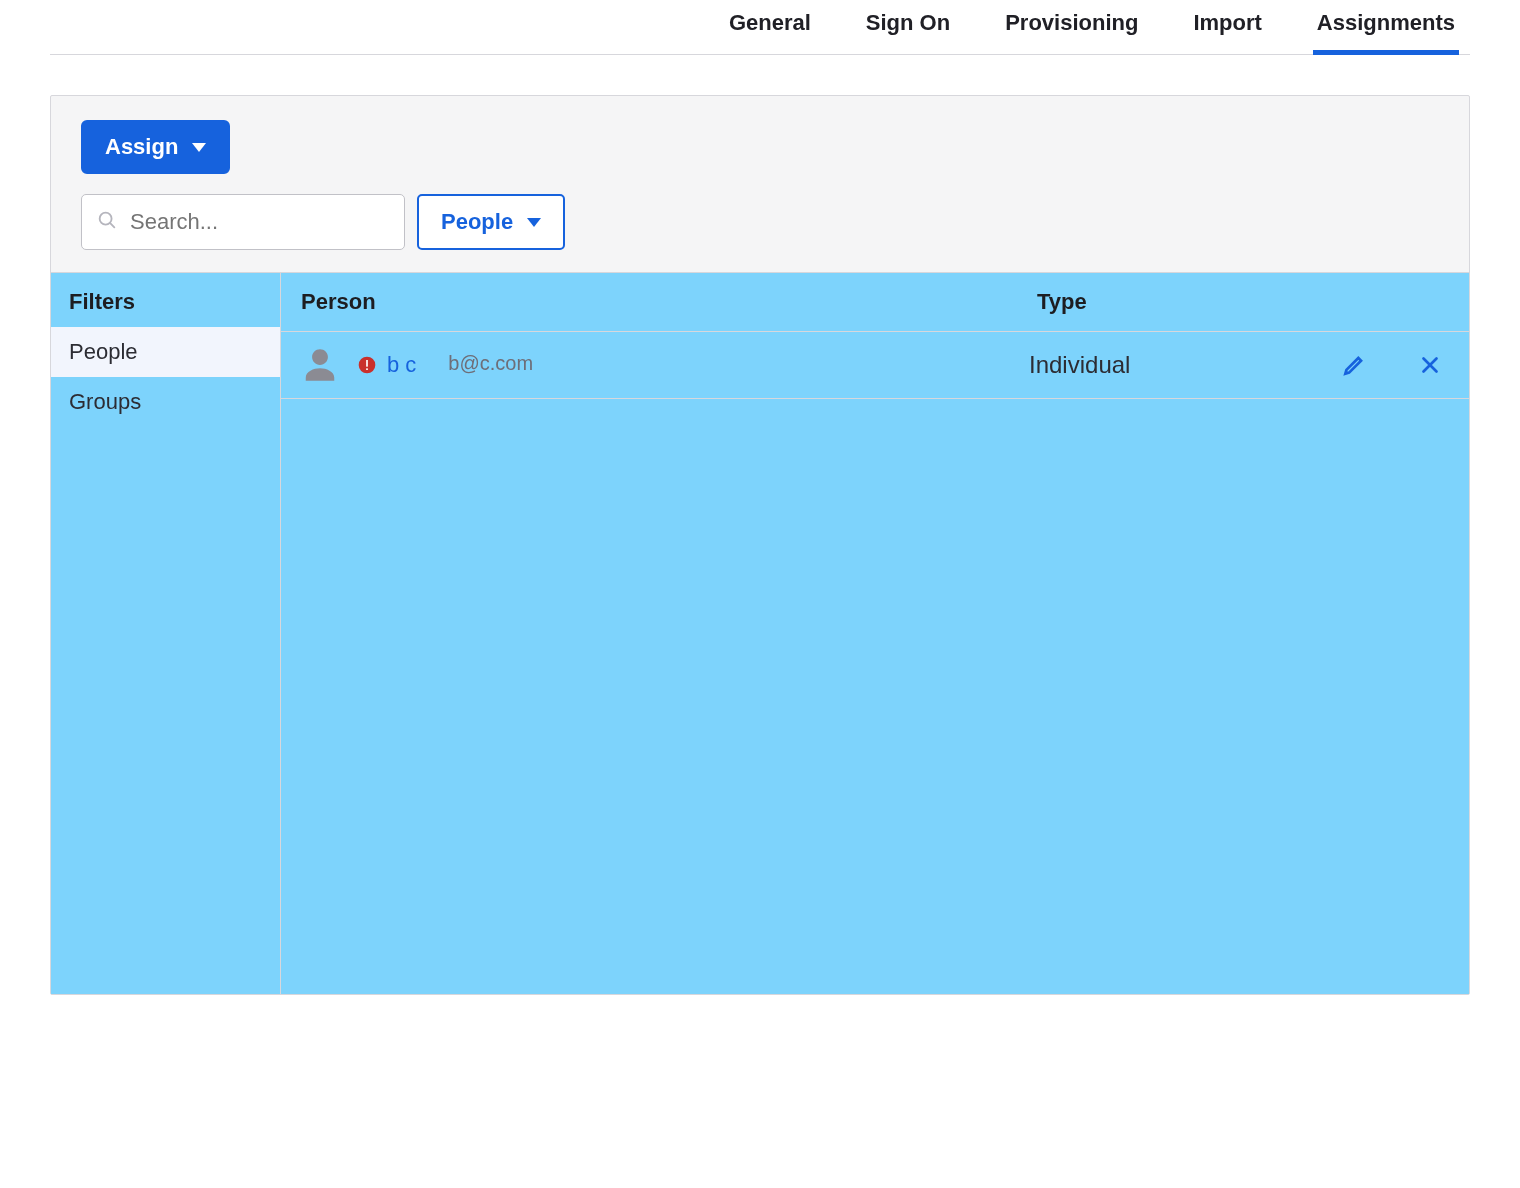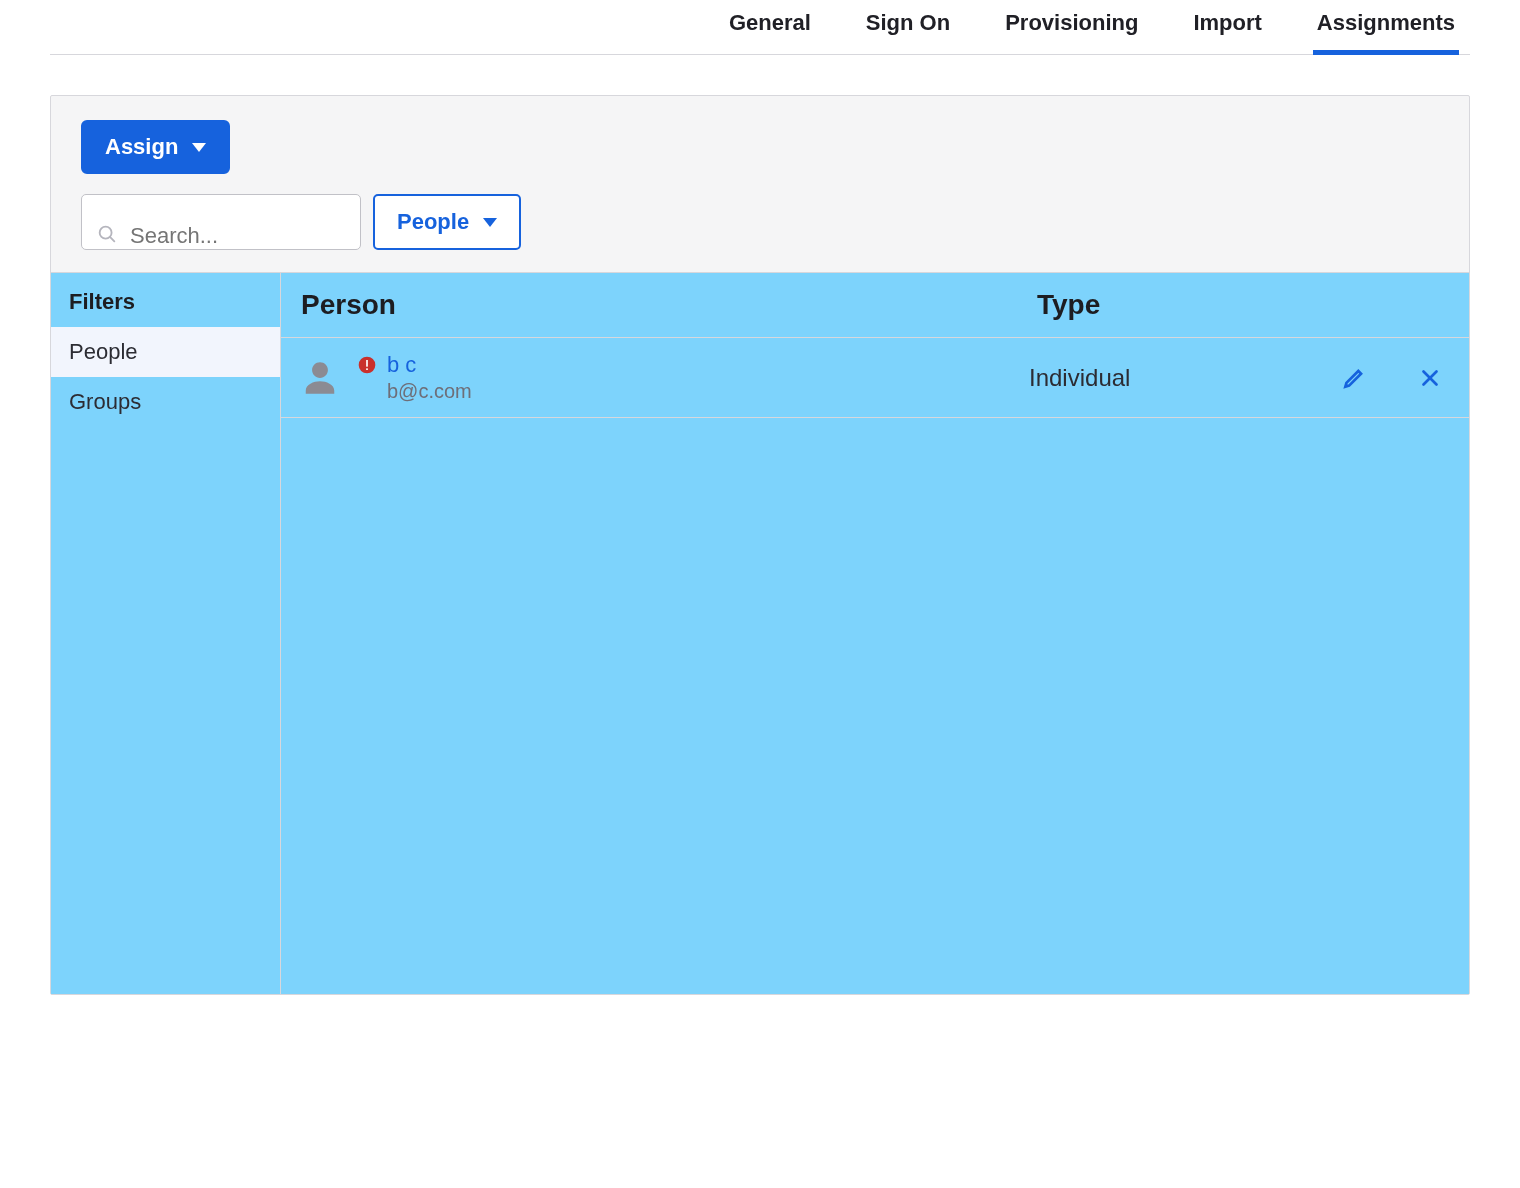--- a/index.html
+++ b/index.html
@@ -100,13 +100,13 @@
   .provision-icon svg { width: 100%; height: 100%; }
   .search-wrap {
     display: flex;
-    align-items: flex-end;
+    align-items: center;
     background: #fff;
     border: 1px solid #c1c1c7;
     border-radius: 5px;
     padding: 0 14px;
     height: 56px;
-    width: 280px;
+    width: 324px;
   }
   .search-wrap svg { width: 22px; height: 22px; flex: 0 0 auto; }
   .search-input {

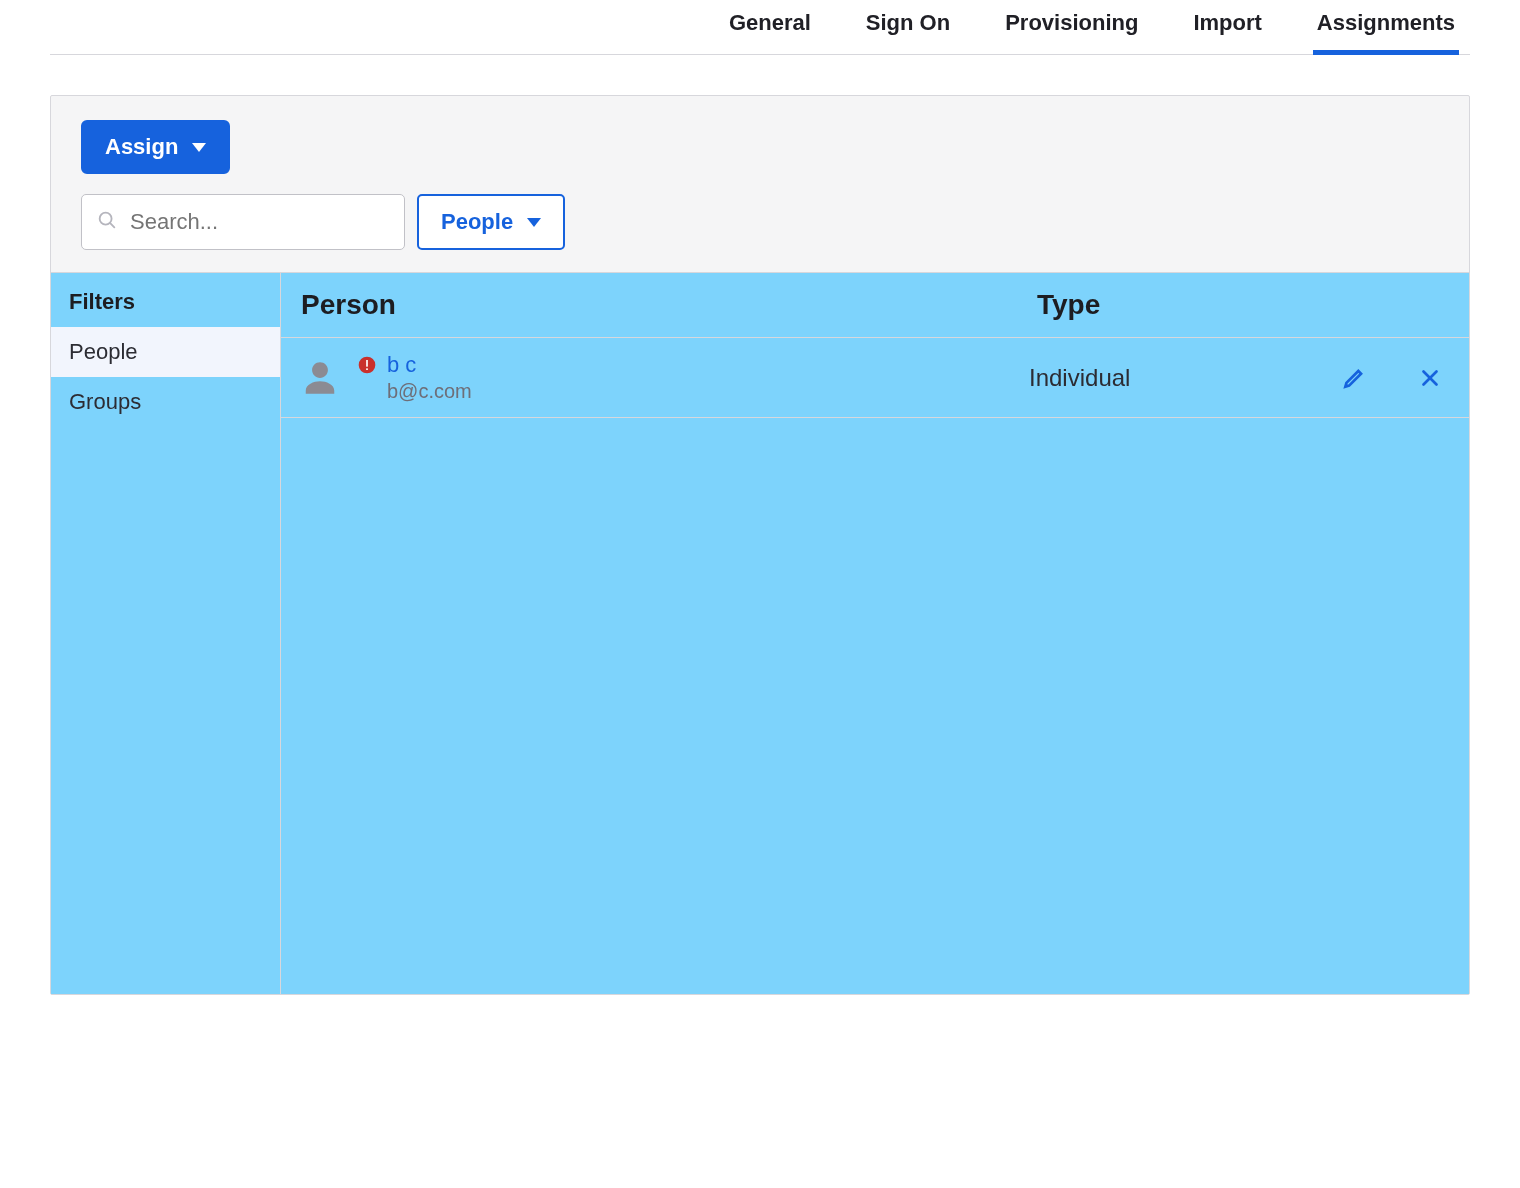--- a/index.html
+++ b/index.html
@@ -169,7 +169,7 @@
     align-items: center;
     padding: 16px 20px;
     border-bottom: 1px solid #d7d7dc;
-    font-size: 28px;
+    font-size: 22px;
     font-weight: 700;
   }
   .table-head .col-type { padding-left: 8px; }

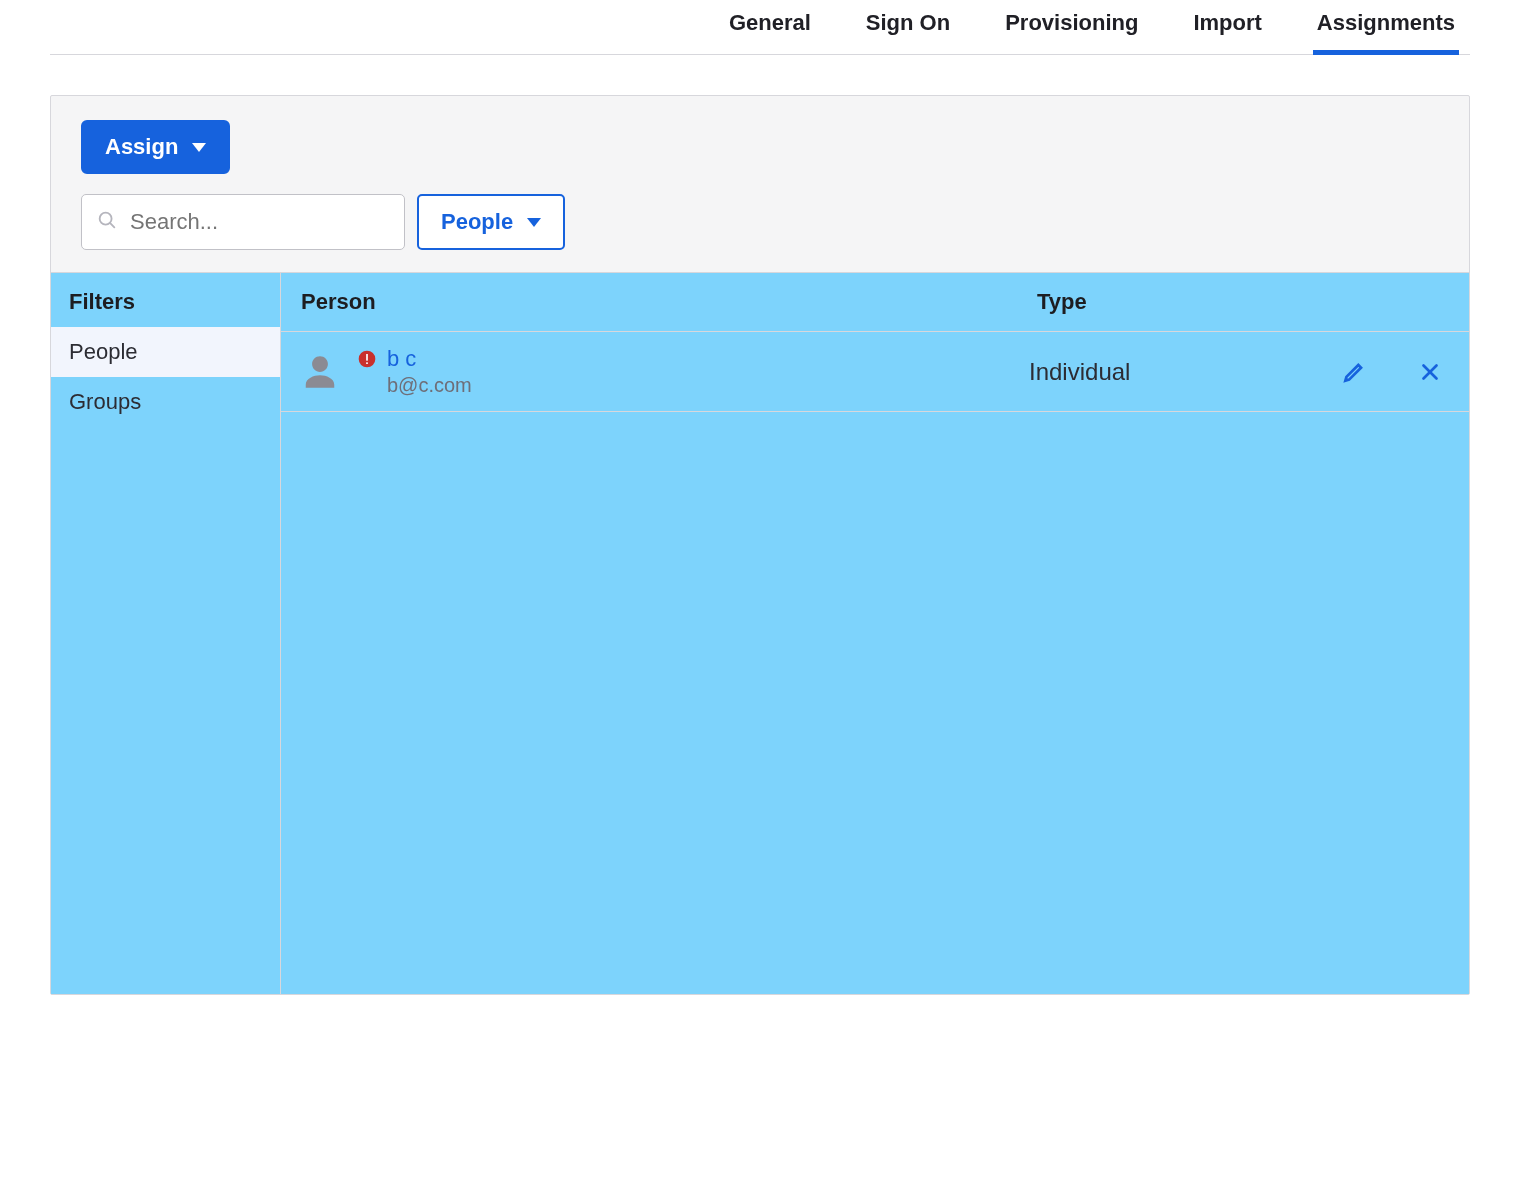--- a/index.html
+++ b/index.html
@@ -190,7 +190,7 @@
     color: #8b8b93;
   }
   .avatar svg { width: 100%; height: 100%; }
-  .person-info { display: flex; flex-direction: column; gap: 2px; }
+  .person-info { display: flex; flex-direction: row; gap: 2px; }
   .name-row { display: flex; align-items: center; gap: 10px; }
   .err-badge {
     width: 20px; height: 20px;

